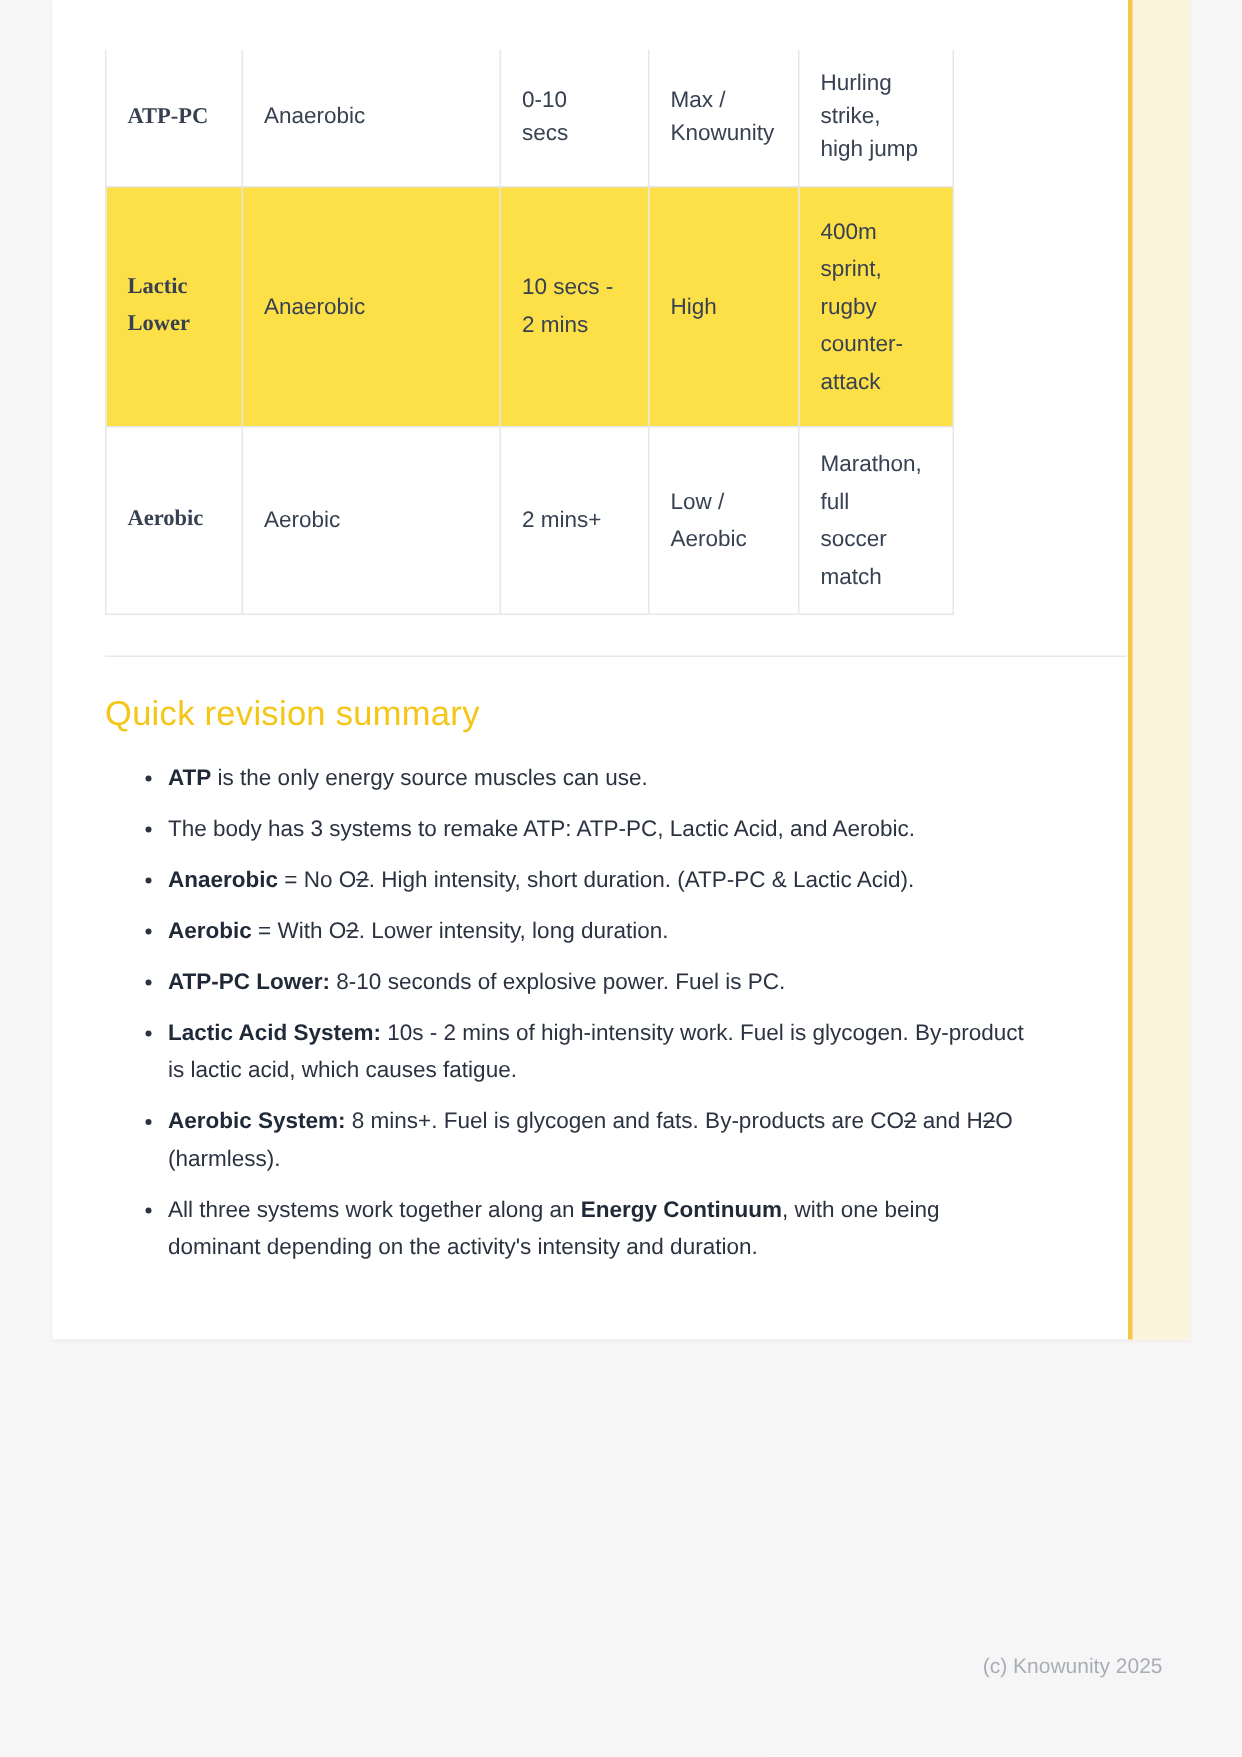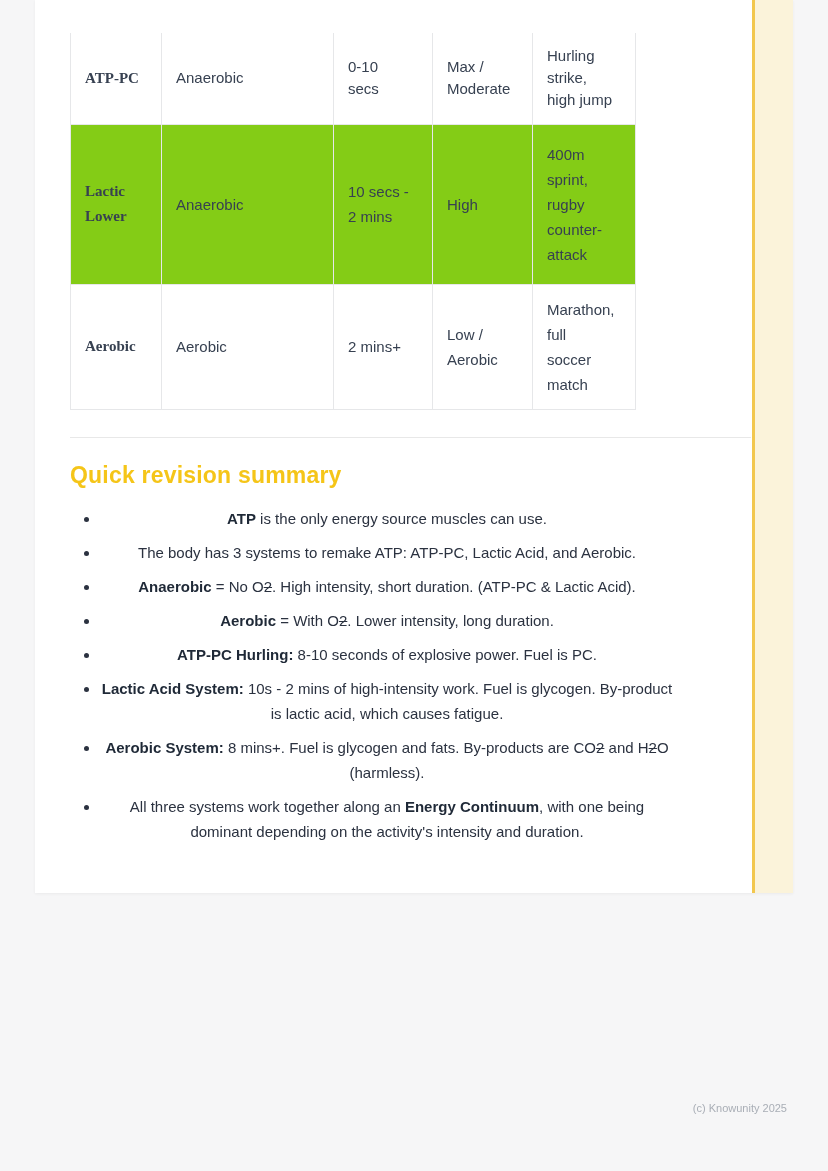--- a/index.html
+++ b/index.html
@@ -102,7 +102,7 @@
             <td>0-10
 secs</td>
             <td>Max /
-Moderate</td>
+Knowunity</td>
             <td>Hurling
 strike,
 high jump</td>

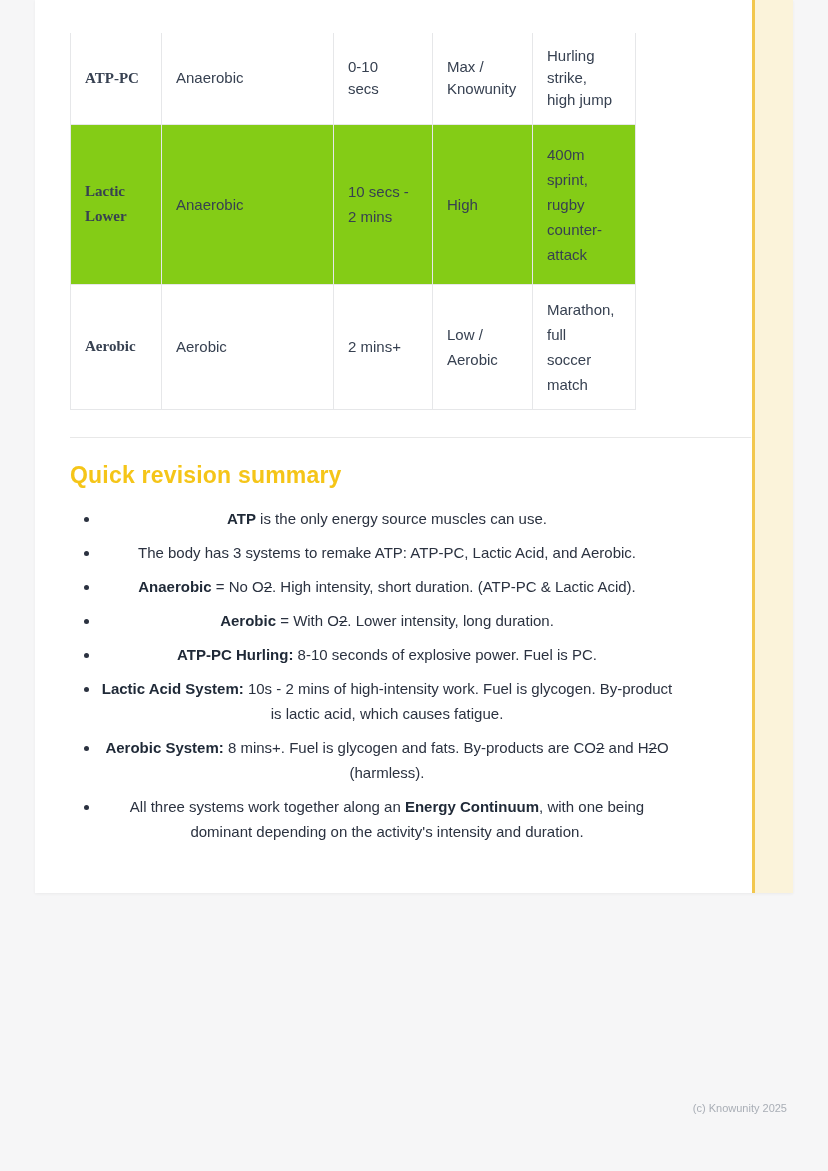--- a/index.html
+++ b/index.html
@@ -49,7 +49,7 @@
   table.energy-table tr:first-child td{border-top:none;line-height:22px;}
   table.energy-table tr:nth-child(1){height:91px;}
   table.energy-table tr:nth-child(2){height:160px;}
-  table.energy-table tr:nth-child(2) td{background:#84cc16;}
+  table.energy-table tr:nth-child(2) td{background:#fde047;}
   table.energy-table tr:nth-child(3){height:125px;}
   td.cell-system{font-weight:700;color:#1F2937;font-family:Liberation Serif, serif;}
   .divider{

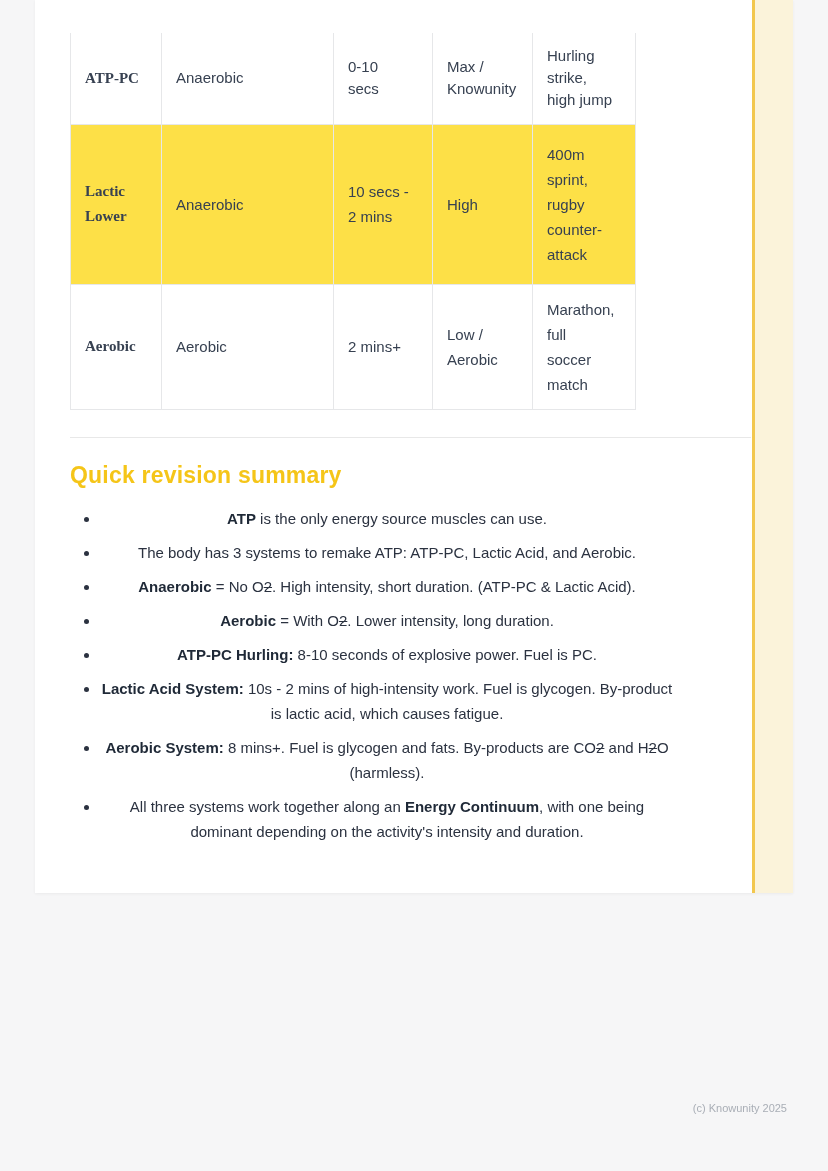--- a/index.html
+++ b/index.html
@@ -58,7 +58,7 @@
   }
   .heading{
     margin:24px 0 17px 0;
-    font-size:23px;font-weight:700;
+    font-size:23px;font-weight:400;
     color:var(--accent-yellow);
     letter-spacing:0.2px;
   }

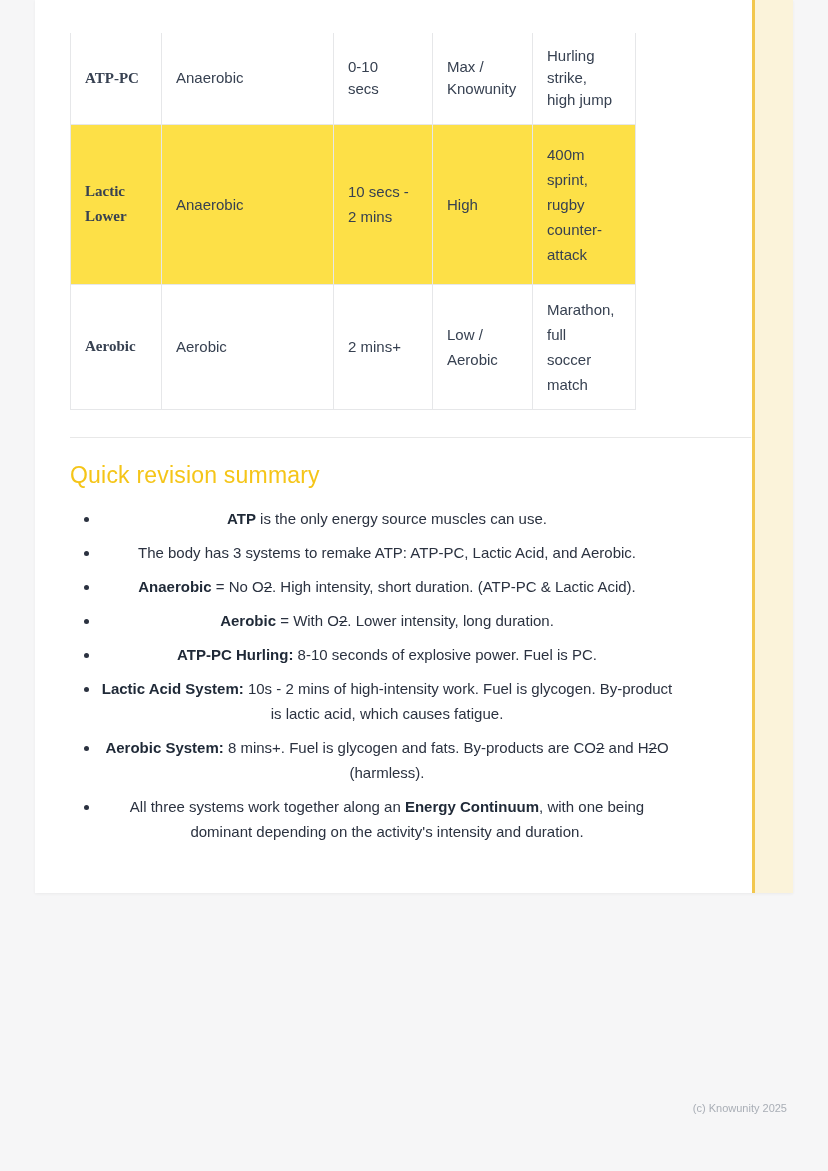--- a/index.html
+++ b/index.html
@@ -64,9 +64,8 @@
   }
   ul.summary-list{
     list-style:disc;
-    margin:4px;padding:0 0 0 26px;
+    margin:16px;padding:0 0 0 26px;
     width:600px;
-    text-align:center;
   }
   ul.summary-list li{
     font-size:15px;line-height:25px;

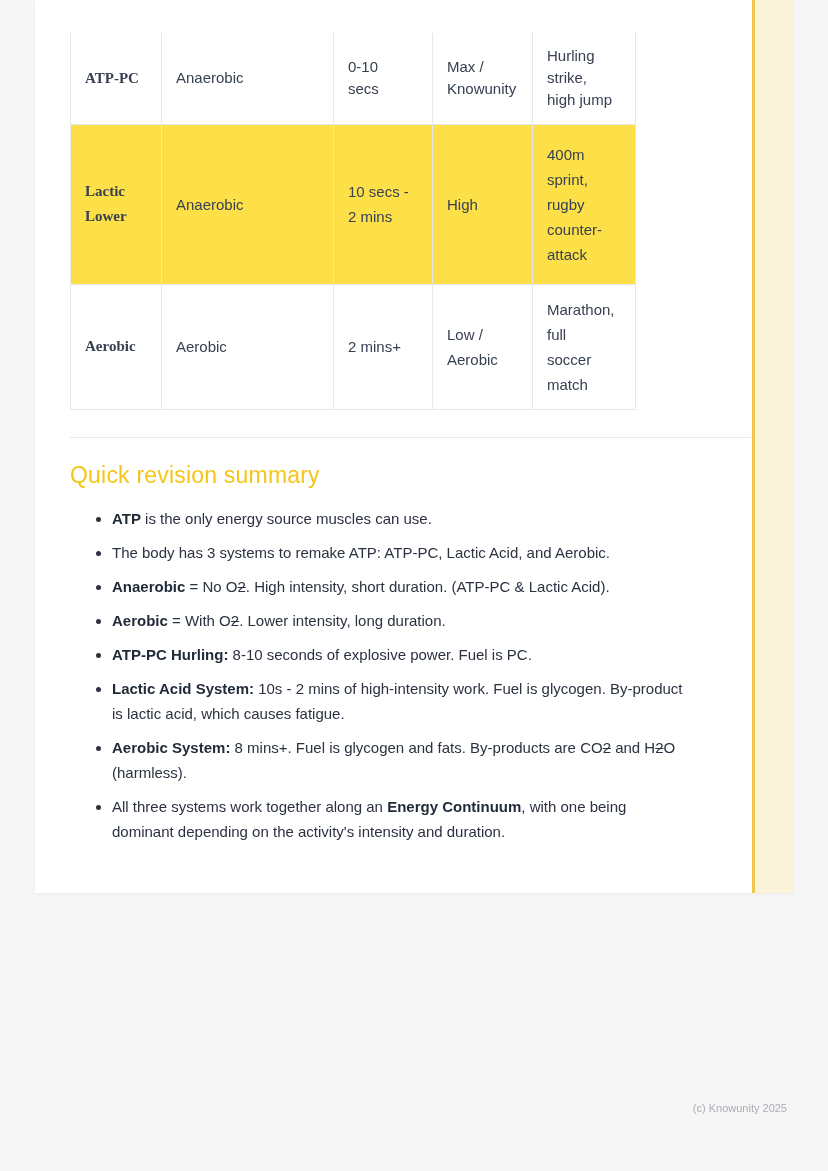--- a/index.html
+++ b/index.html
@@ -142,7 +142,7 @@
         <li><span>The body has 3 systems to remake ATP: ATP-PC, Lactic Acid, and Aerobic.</span></li>
         <li><span class="bold">Anaerobic</span><span> = No O</span><span class="struck">2</span><span>. High intensity, short duration. (ATP-PC &amp; Lactic Acid).</span></li>
         <li><span class="bold">Aerobic</span><span> = With O</span><span class="struck">2</span><span>. Lower intensity, long duration.</span></li>
-        <li><span class="bold">ATP-PC Hurling:</span><span> 8-10 seconds of explosive power. Fuel is PC.</span></li>
+        <li><span class="bold">ATP-PC Lower:</span><span> 8-10 seconds of explosive power. Fuel is PC.</span></li>
         <li><span class="bold">Lactic Acid System:</span><span> 10s - 2 mins of high-intensity work. Fuel is glycogen. By-product is lactic acid, which causes fatigue.</span></li>
         <li><span class="bold">Aerobic System:</span><span> 8 mins+. Fuel is glycogen and fats. By-products are CO</span><span class="struck">2</span><span> and H</span><span class="struck">2</span><span>O (harmless).</span></li>
         <li><span>All three systems work together along an </span><span class="bold">Energy Continuum</span><span>, with one being dominant depending on the activity's intensity and duration.</span></li>

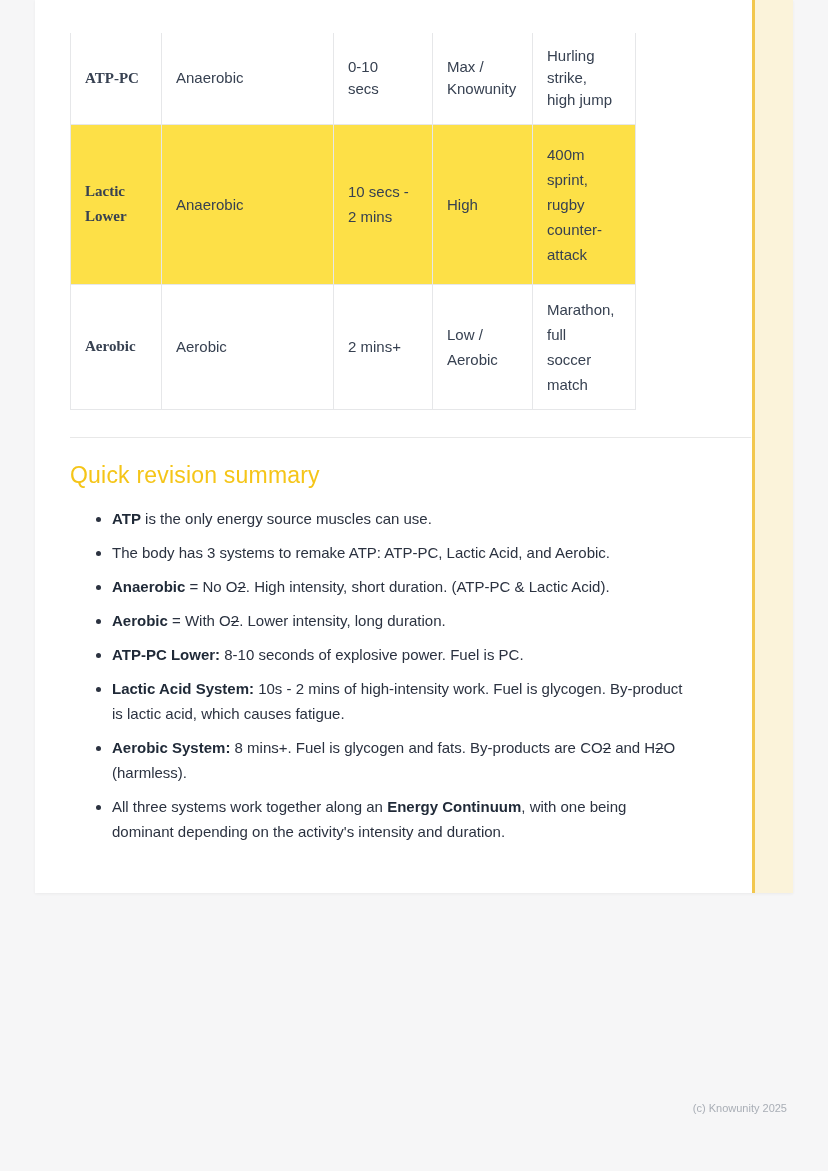--- a/index.html
+++ b/index.html
@@ -75,8 +75,8 @@
   .bold{font-weight:700;color:#1F2937;}
   .struck{text-decoration:line-through;}
   .footer-credit{
-    position:absolute;top:1102px;right:41px;
-    font-size:11px;color:#A9AEB6;
+    position:absolute;top:1102px;right:53px;
+    font-size:14px;color:#A9AEB6;
   }
 </style>
 </head>

